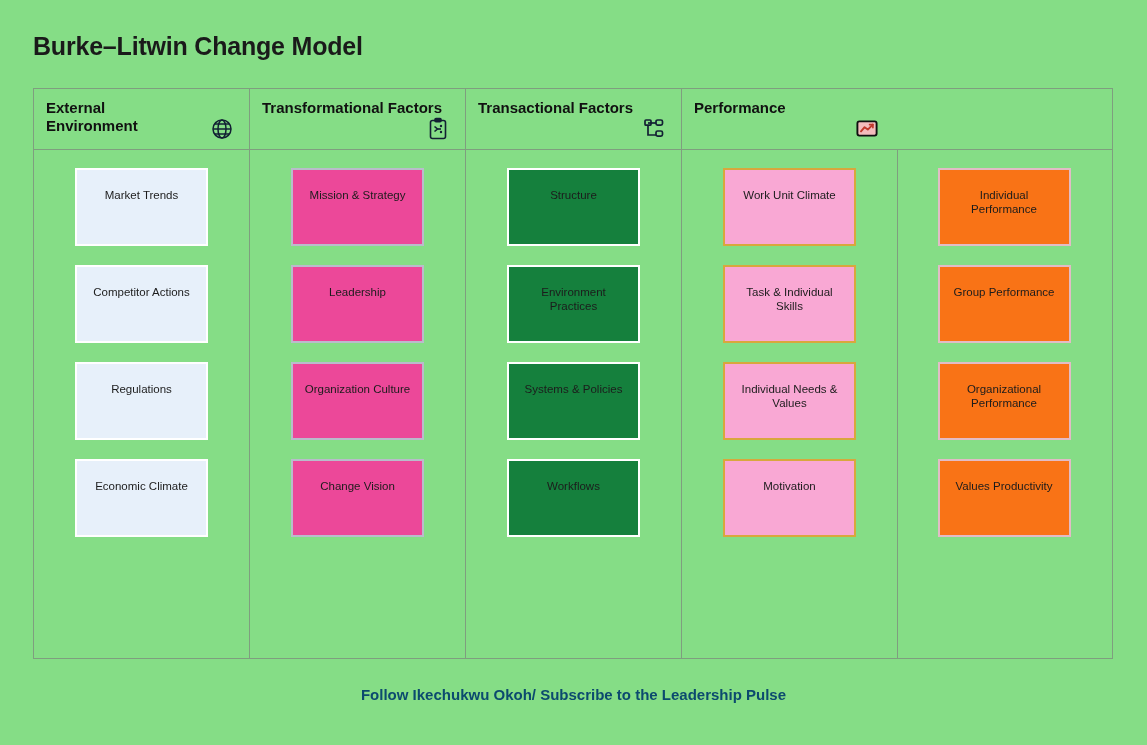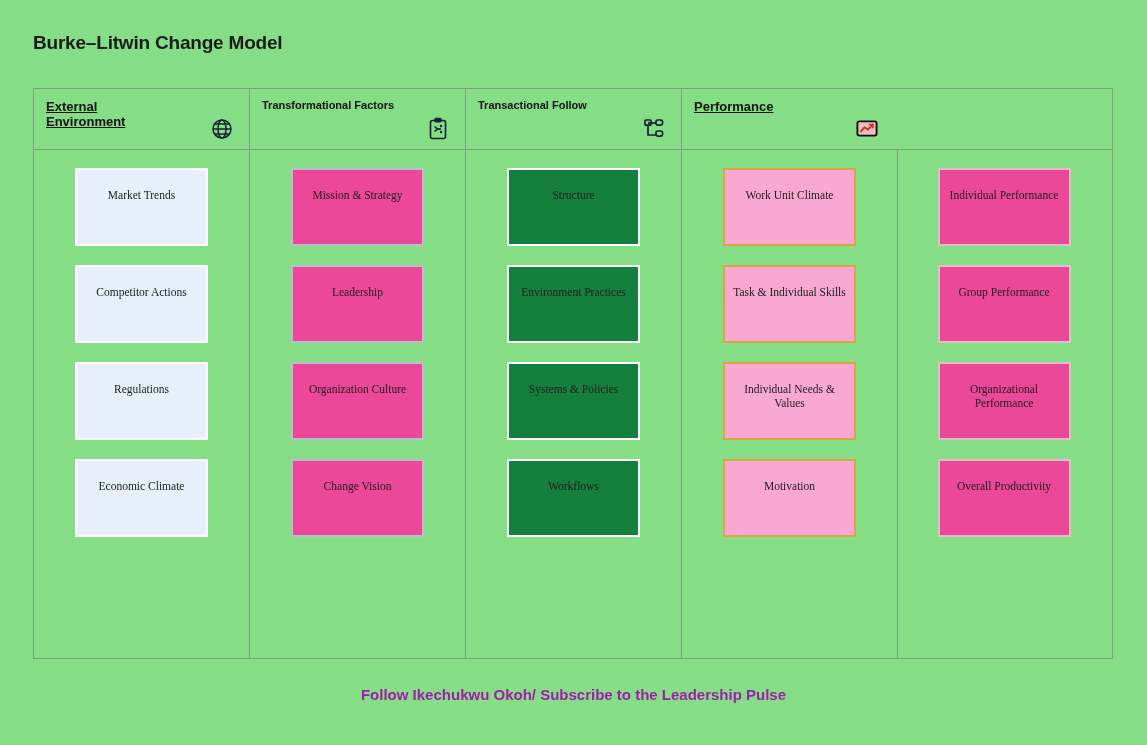--- a/index.html
+++ b/index.html
@@ -23,7 +23,7 @@
     position: absolute;
     left: 33px;
     top: 32px;
-    font-size: 19px;
+    font-size: 25px;
     font-weight: bold;
     color: #1a1a1a;
     letter-spacing: -0.2px;

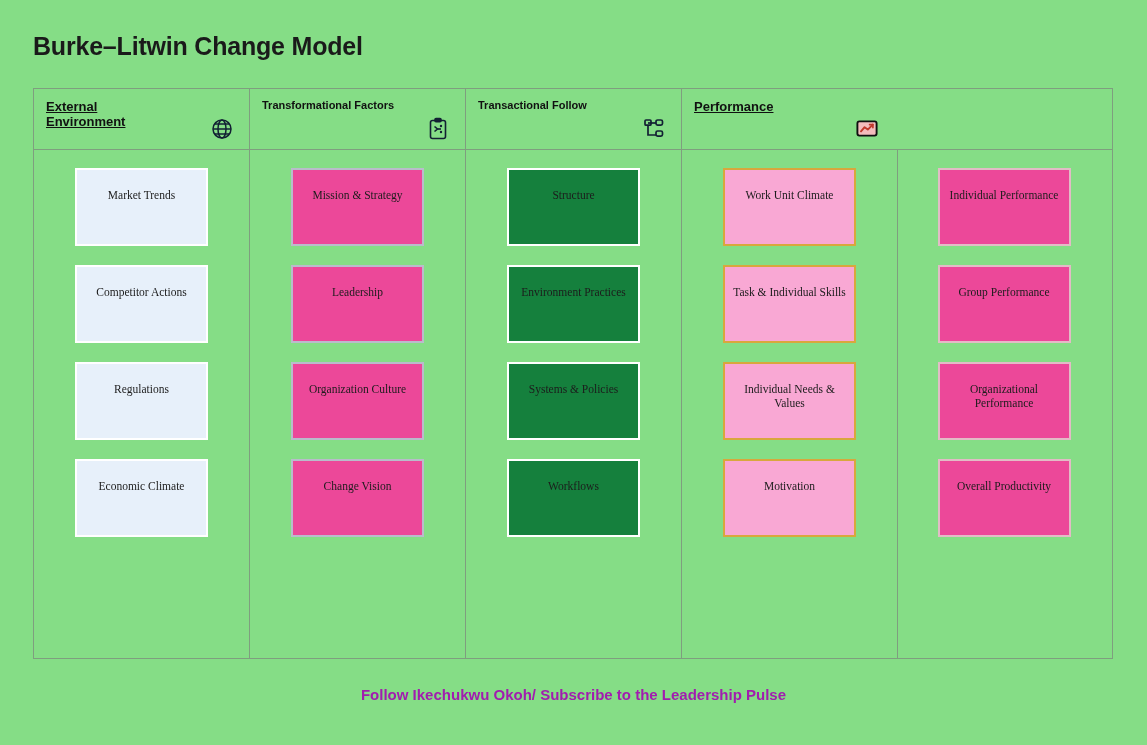--- a/index.html
+++ b/index.html
@@ -77,7 +77,7 @@
     line-height: 1.18;
     display: block;
   }
-  .col-title.big   { font-size: 13px; text-decoration: underline; }
+  .col-title.big   { font-size: 15px; }
   .col-title.small { font-size: 11px; }
 
   .head-icon {

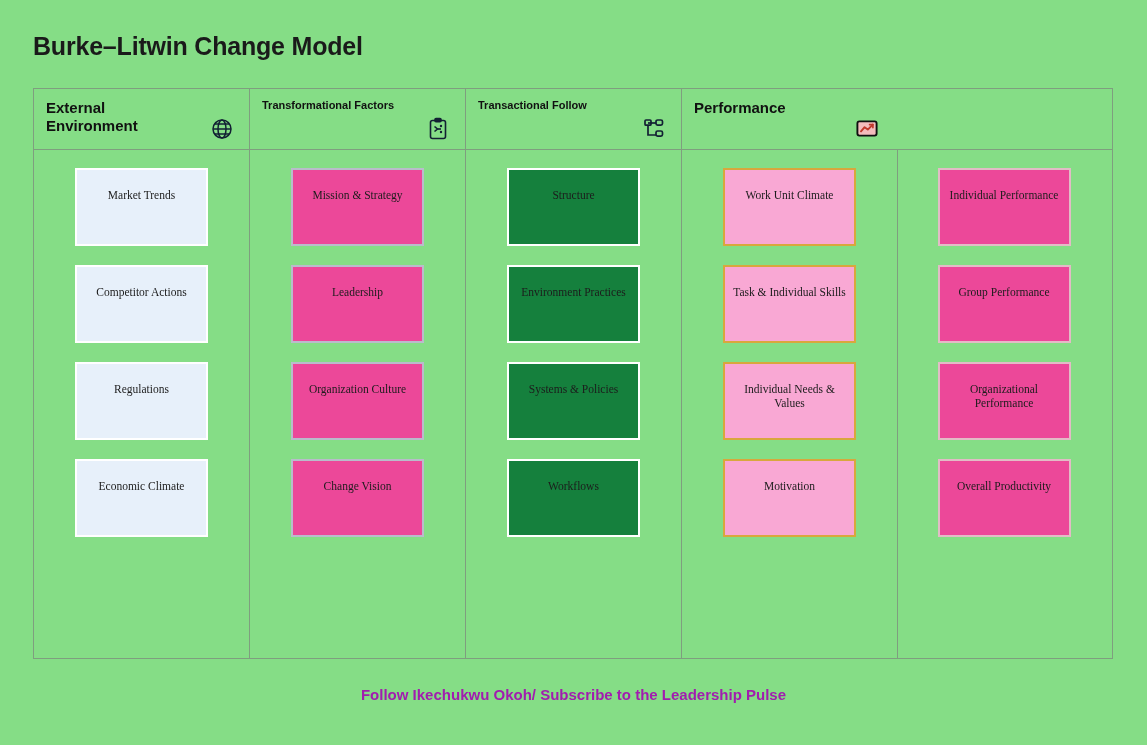--- a/index.html
+++ b/index.html
@@ -78,7 +78,7 @@
     display: block;
   }
   .col-title.big   { font-size: 15px; }
-  .col-title.small { font-size: 11px; }
+  .col-title.small { font-size: 15px; }
 
   .head-icon {
     position: absolute;

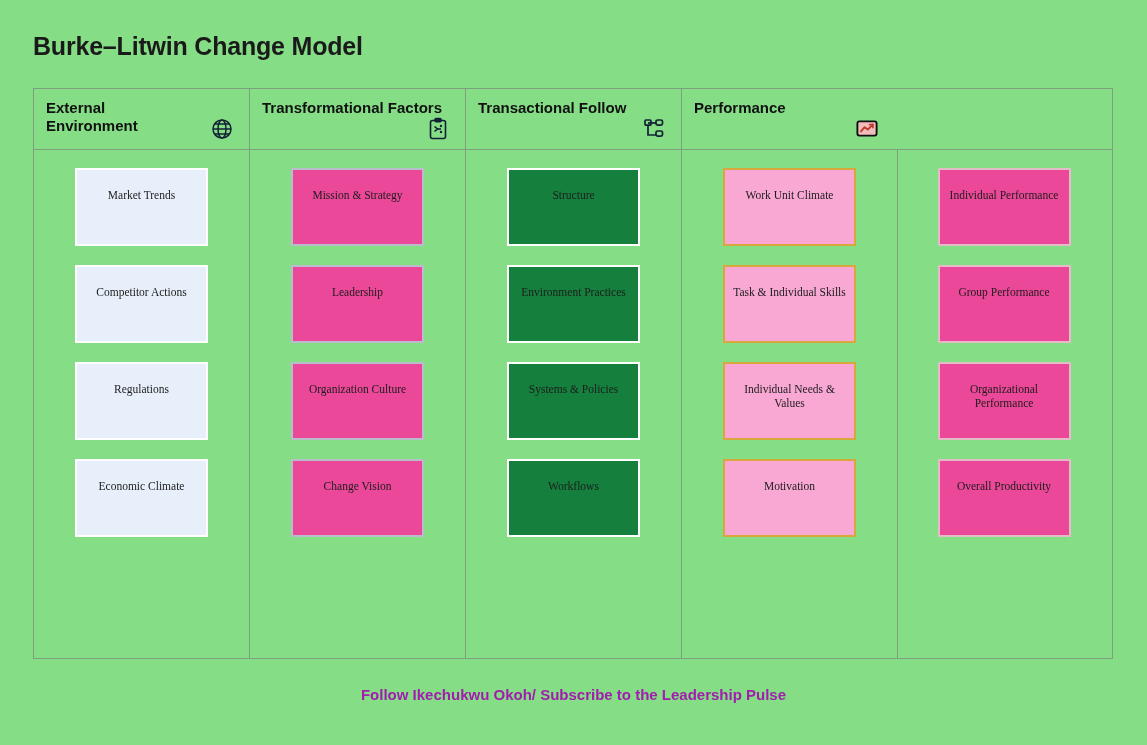--- a/index.html
+++ b/index.html
@@ -165,7 +165,7 @@
       </div>
 
       <div class="col-head" style="width:216px">
-        <span class="col-title small">Transactional Follow</span>
+        <span class="col-title small">Transactional Factors</span>
         <span class="head-icon">
           <svg width="24" height="24" viewBox="0 0 24 24" fill="none" stroke="#122033" stroke-width="1.7">
             <rect x="3" y="3" width="6" height="5.2" rx="1"></rect>

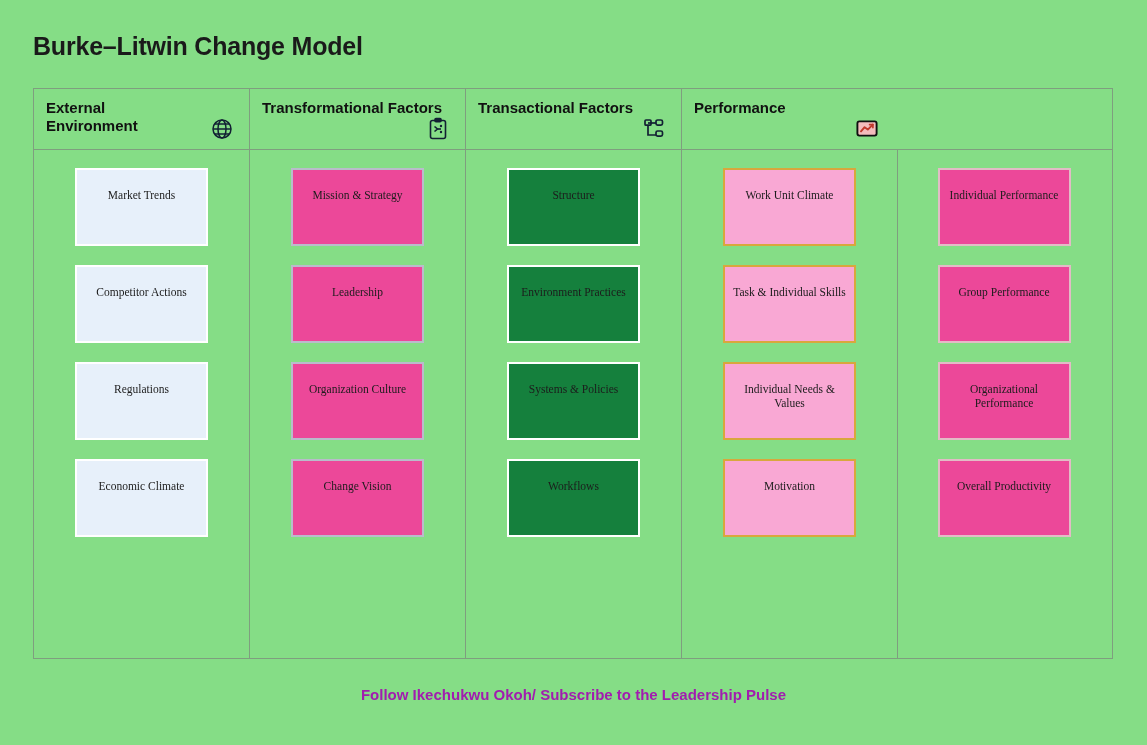--- a/index.html
+++ b/index.html
@@ -105,7 +105,6 @@
     font-size: 11.5px;
     line-height: 1.25;
     color: #1c1c1c;
-    font-family: Liberation Serif, serif;
   }
 
   

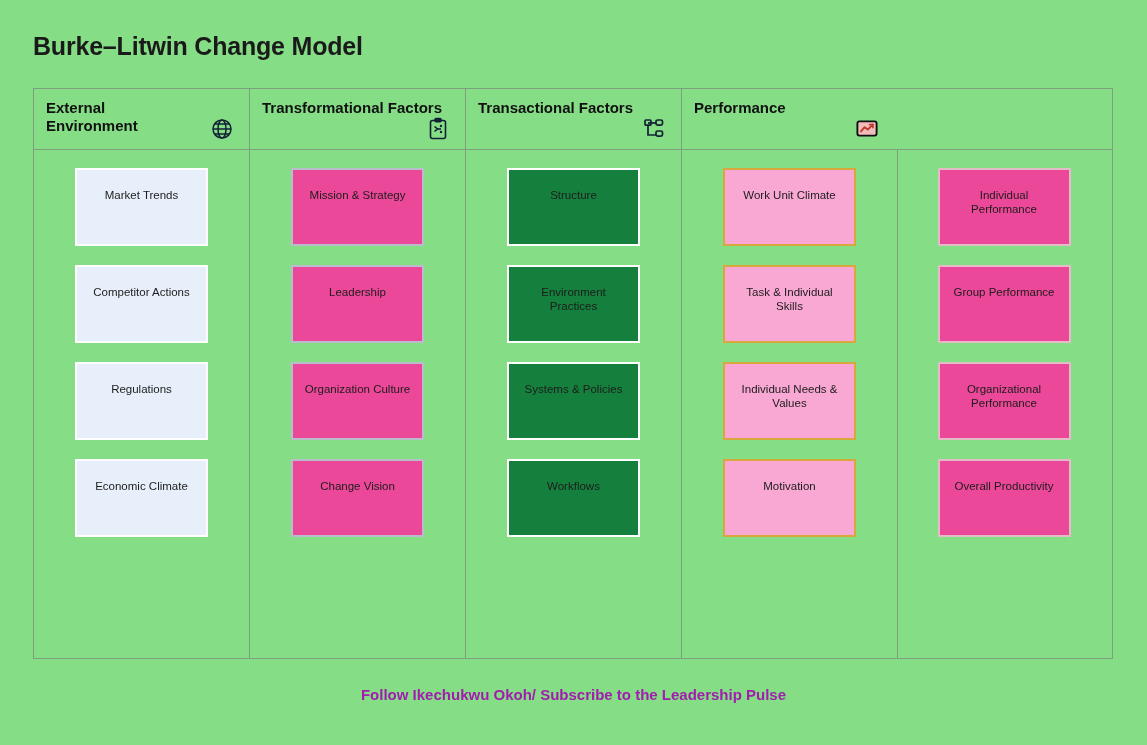--- a/index.html
+++ b/index.html
@@ -112,7 +112,7 @@
   .cards-tfm  .card { background: #ec4899; border-color: #b9bccb; }
   .cards-txn  .card { background: #15803d; border-color: #ffffff; }
   .cards-wcm  .card { background: #f9a8d4; border-color: #d8a73d; }
-  .cards-perf .card { background: #ec4899; border-color: #e2bcc6; }
+  .cards-perf .card { background: #f97316; border-color: #e2bcc6; }
 
   .footer {
     position: absolute;

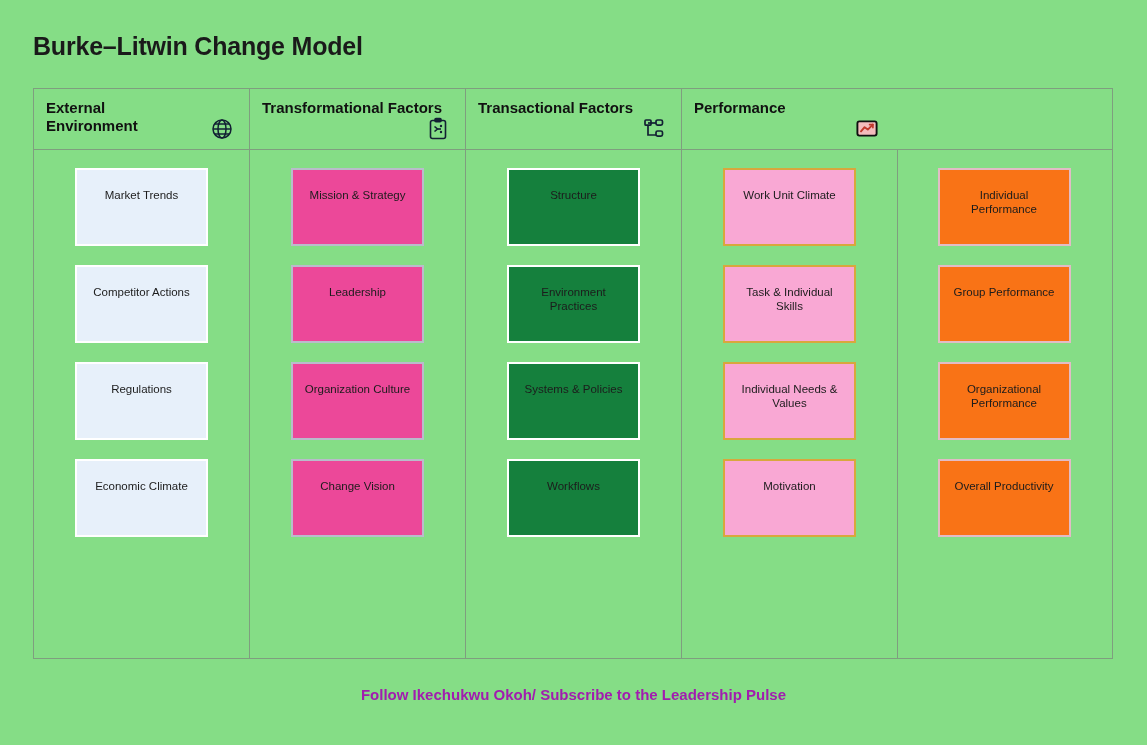--- a/index.html
+++ b/index.html
@@ -224,7 +224,7 @@
         <div class="card">Individual Performance</div>
         <div class="card">Group Performance</div>
         <div class="card">Organizational Performance</div>
-        <div class="card">Overall Productivity</div>
+        <div class="card">Values Productivity</div>
       </div>
 
     </div>

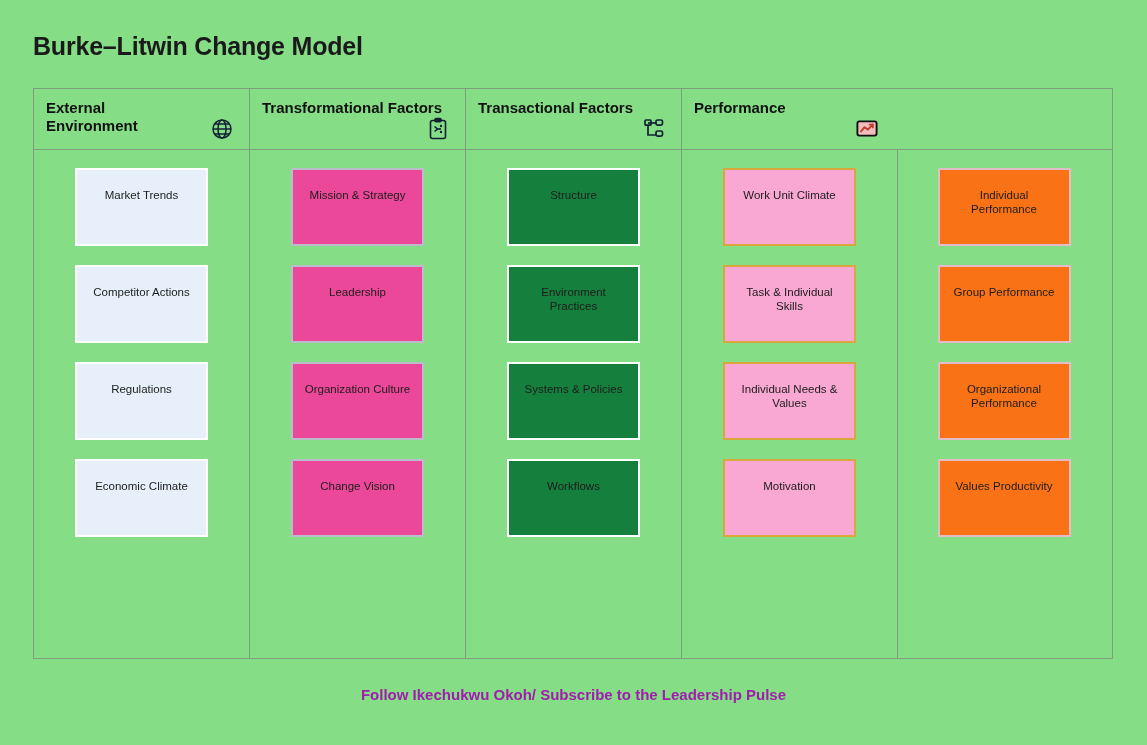--- a/index.html
+++ b/index.html
@@ -122,7 +122,7 @@
     text-align: center;
     font-size: 15px;
     font-weight: bold;
-    color: #a21caf;
+    color: #0c4a6e;
   }
 </style>
 </head>

